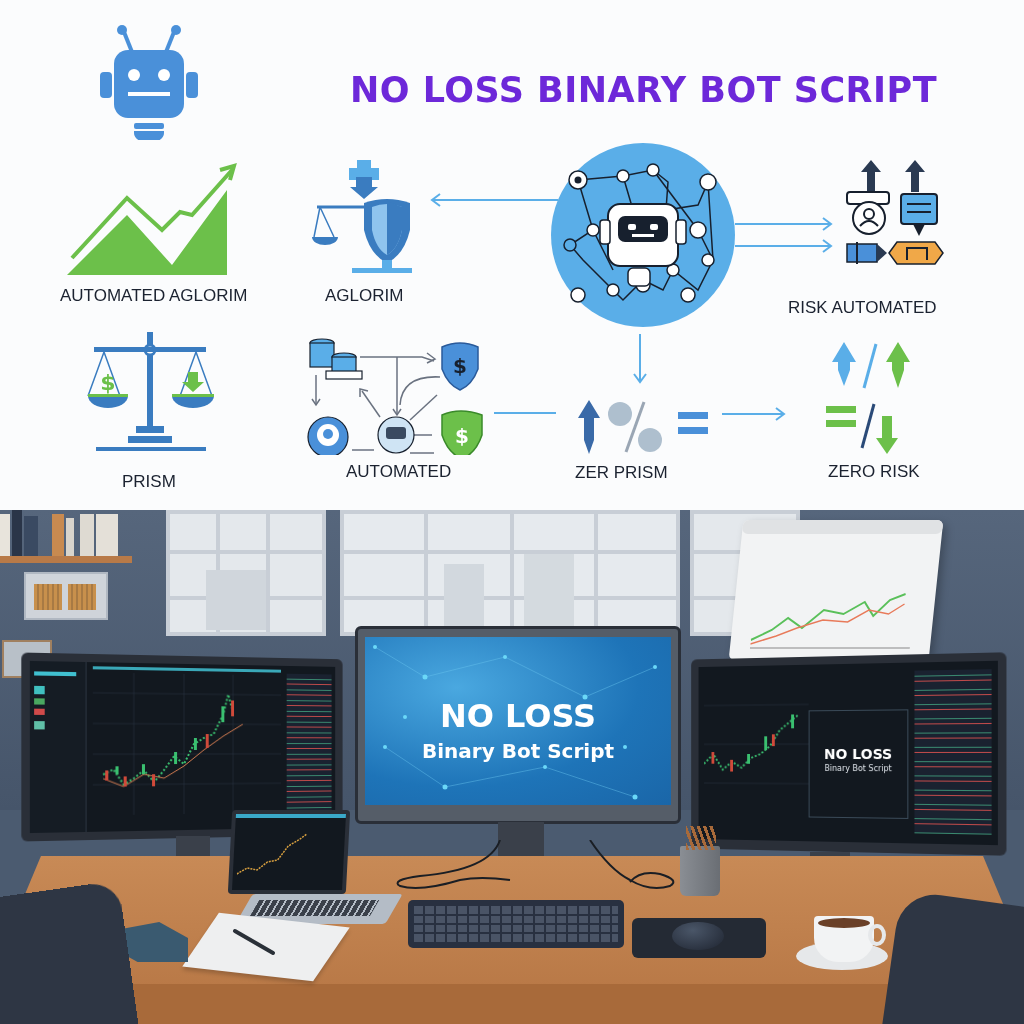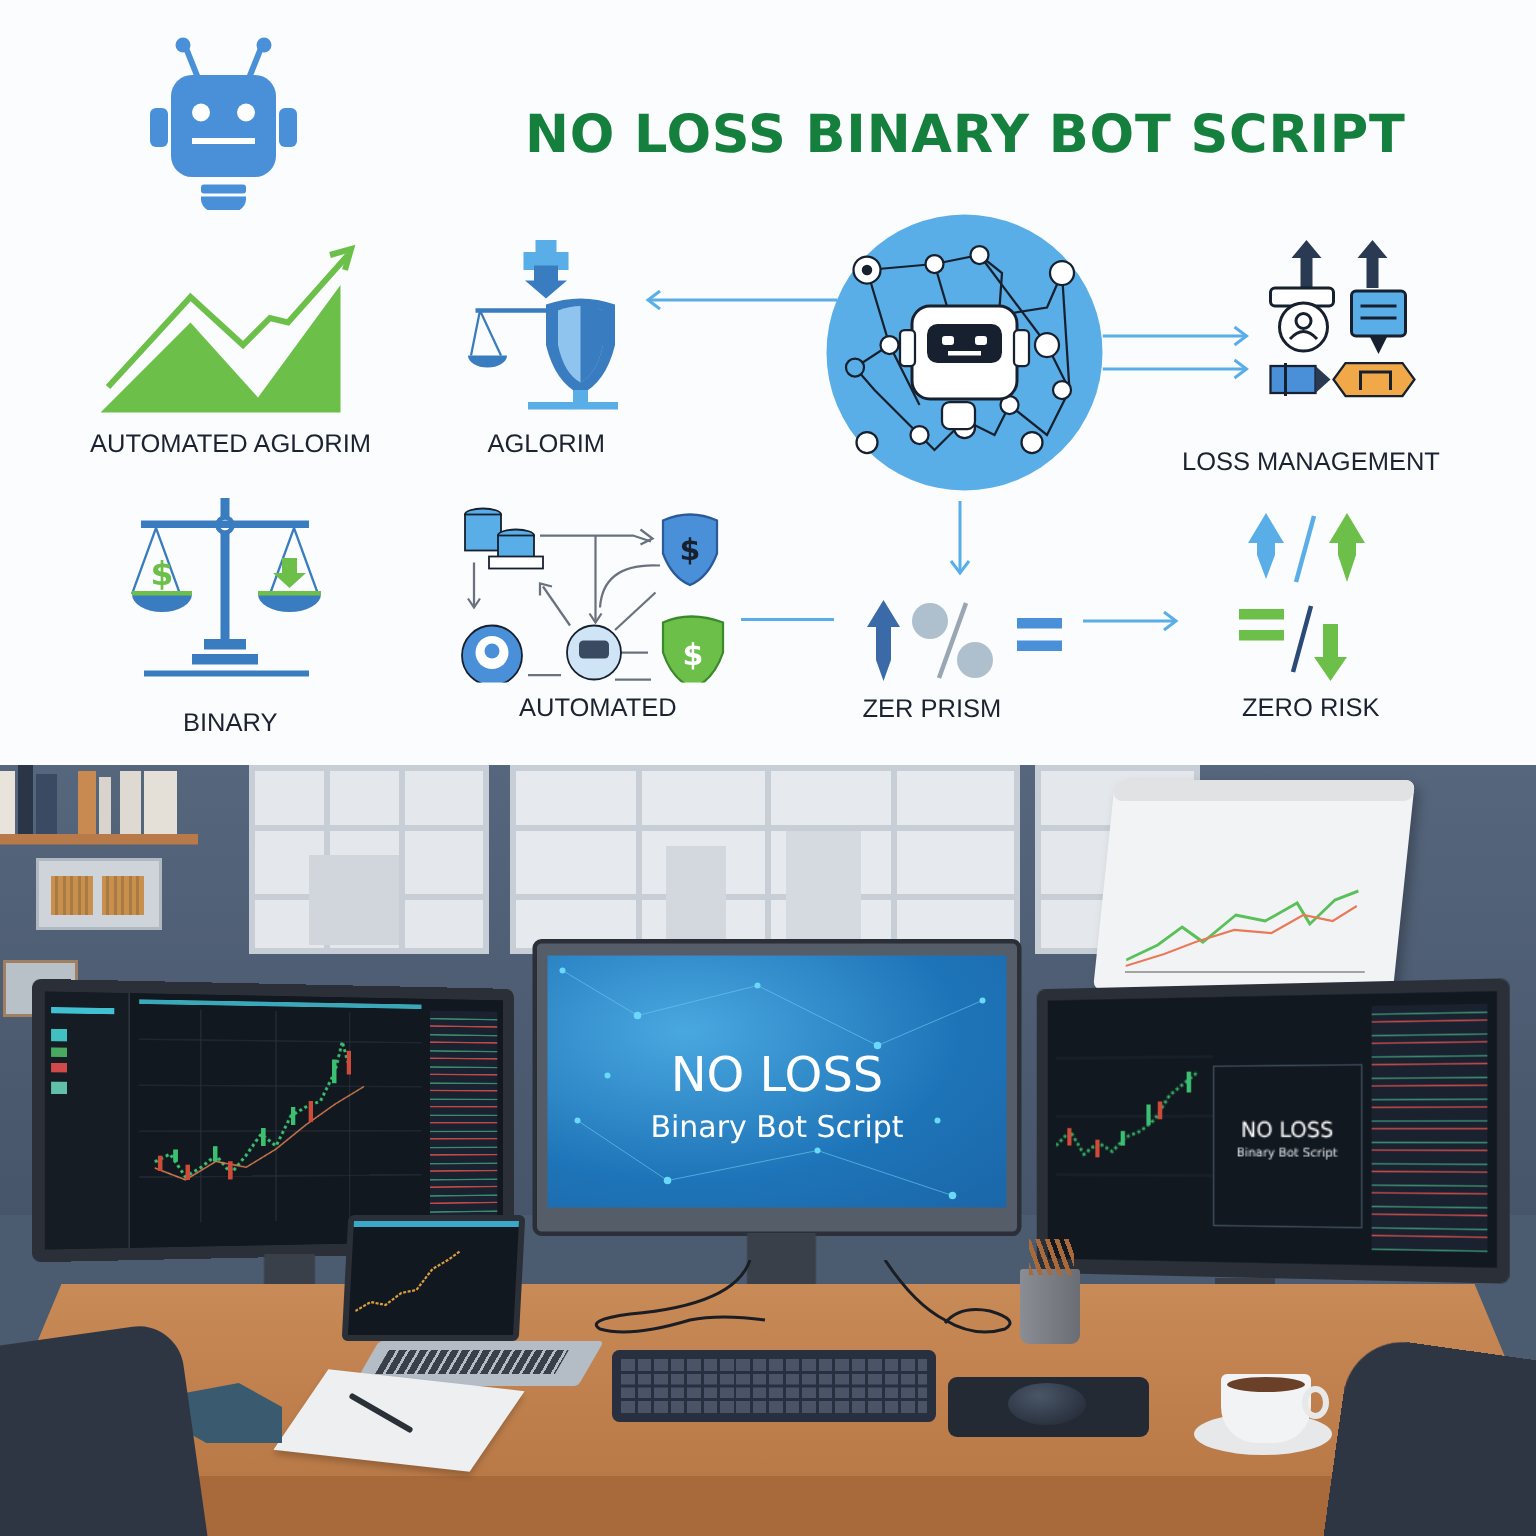--- a/index.html
+++ b/index.html
@@ -6,7 +6,7 @@
   html,body{width:1024px;height:1024px;overflow:hidden;background:#fff}
   body{font-family:"DejaVu Sans","Liberation Sans",sans-serif;position:relative}
   .top{position:absolute;left:0;top:0;width:1024px;height:510px;background:#fbfcfd}
-  .title{position:absolute;left:350px;top:70px;font-size:35px;font-weight:bold;color:#15803d;letter-spacing:0.5px;white-space:nowrap}
+  .title{position:absolute;left:350px;top:70px;font-size:35px;font-weight:bold;color:#6d28d9;letter-spacing:0.5px;white-space:nowrap}
   .lbl{position:absolute;font-size:17px;color:#1b2230;white-space:nowrap;text-align:center;font-family:"Liberation Sans",sans-serif}
   .ico{position:absolute}
   .scene{position:absolute;left:0;top:510px;width:1024px;height:514px;background:#4b5b70;overflow:hidden}

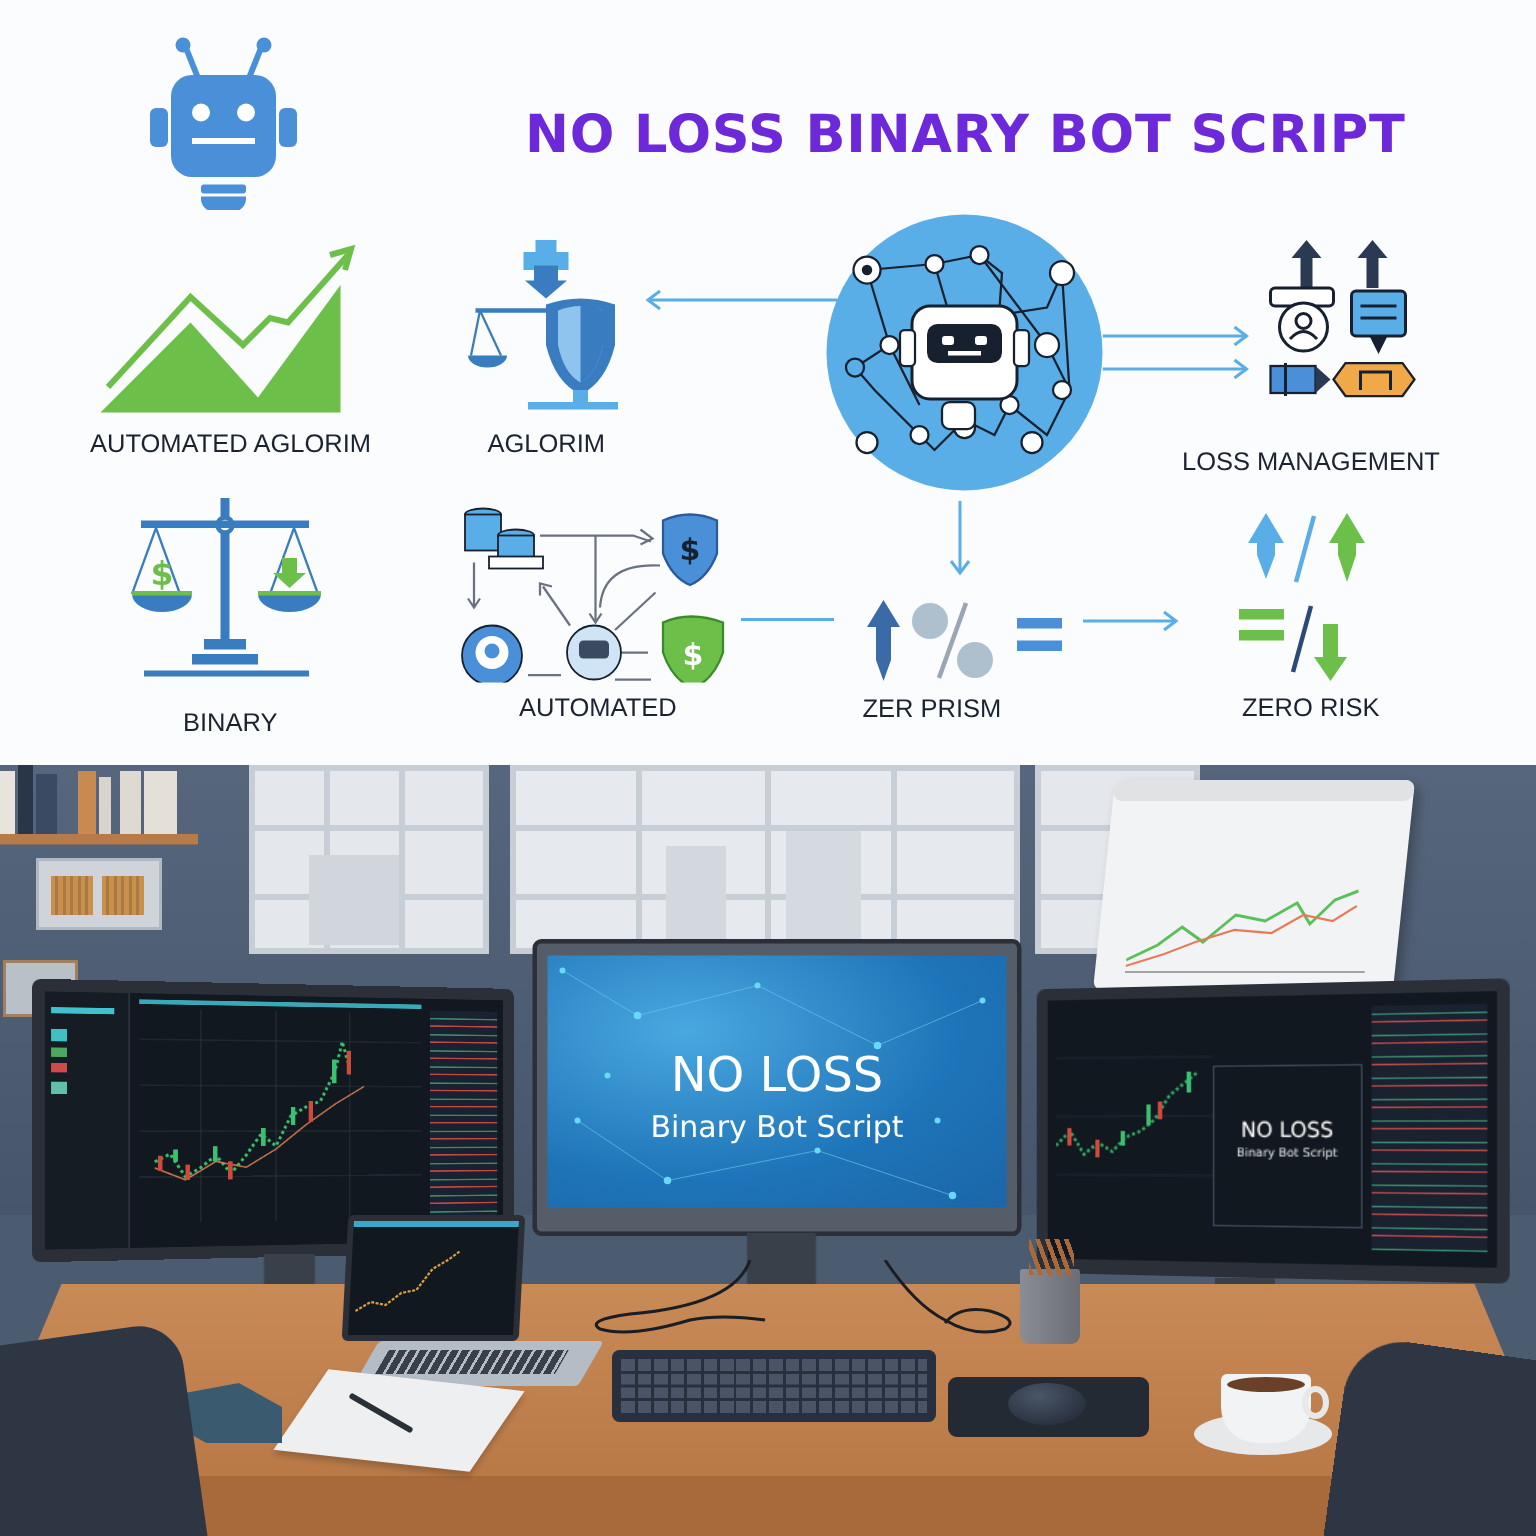--- a/index.html
+++ b/index.html
@@ -121,7 +121,7 @@
     <path d="M44 93 L52 82 H90 L98 93 L90 104 H52Z" fill="#f0a848" stroke="#17202e" stroke-width="1.5"></path>
     <path d="M62 100 V88 H82 V100" fill="none" stroke="#17202e" stroke-width="2"></path>
   </svg>
-  <div class="lbl" style="left:788px;top:298px">LOSS MANAGEMENT</div>
+  <div class="lbl" style="left:788px;top:298px">RISK AUTOMATED</div>
 
   <svg class="ico" style="left:86px;top:330px" width="130" height="125" viewBox="0 0 130 125">
     <rect x="61" y="2" width="6" height="96" fill="#3a7cc0"></rect>

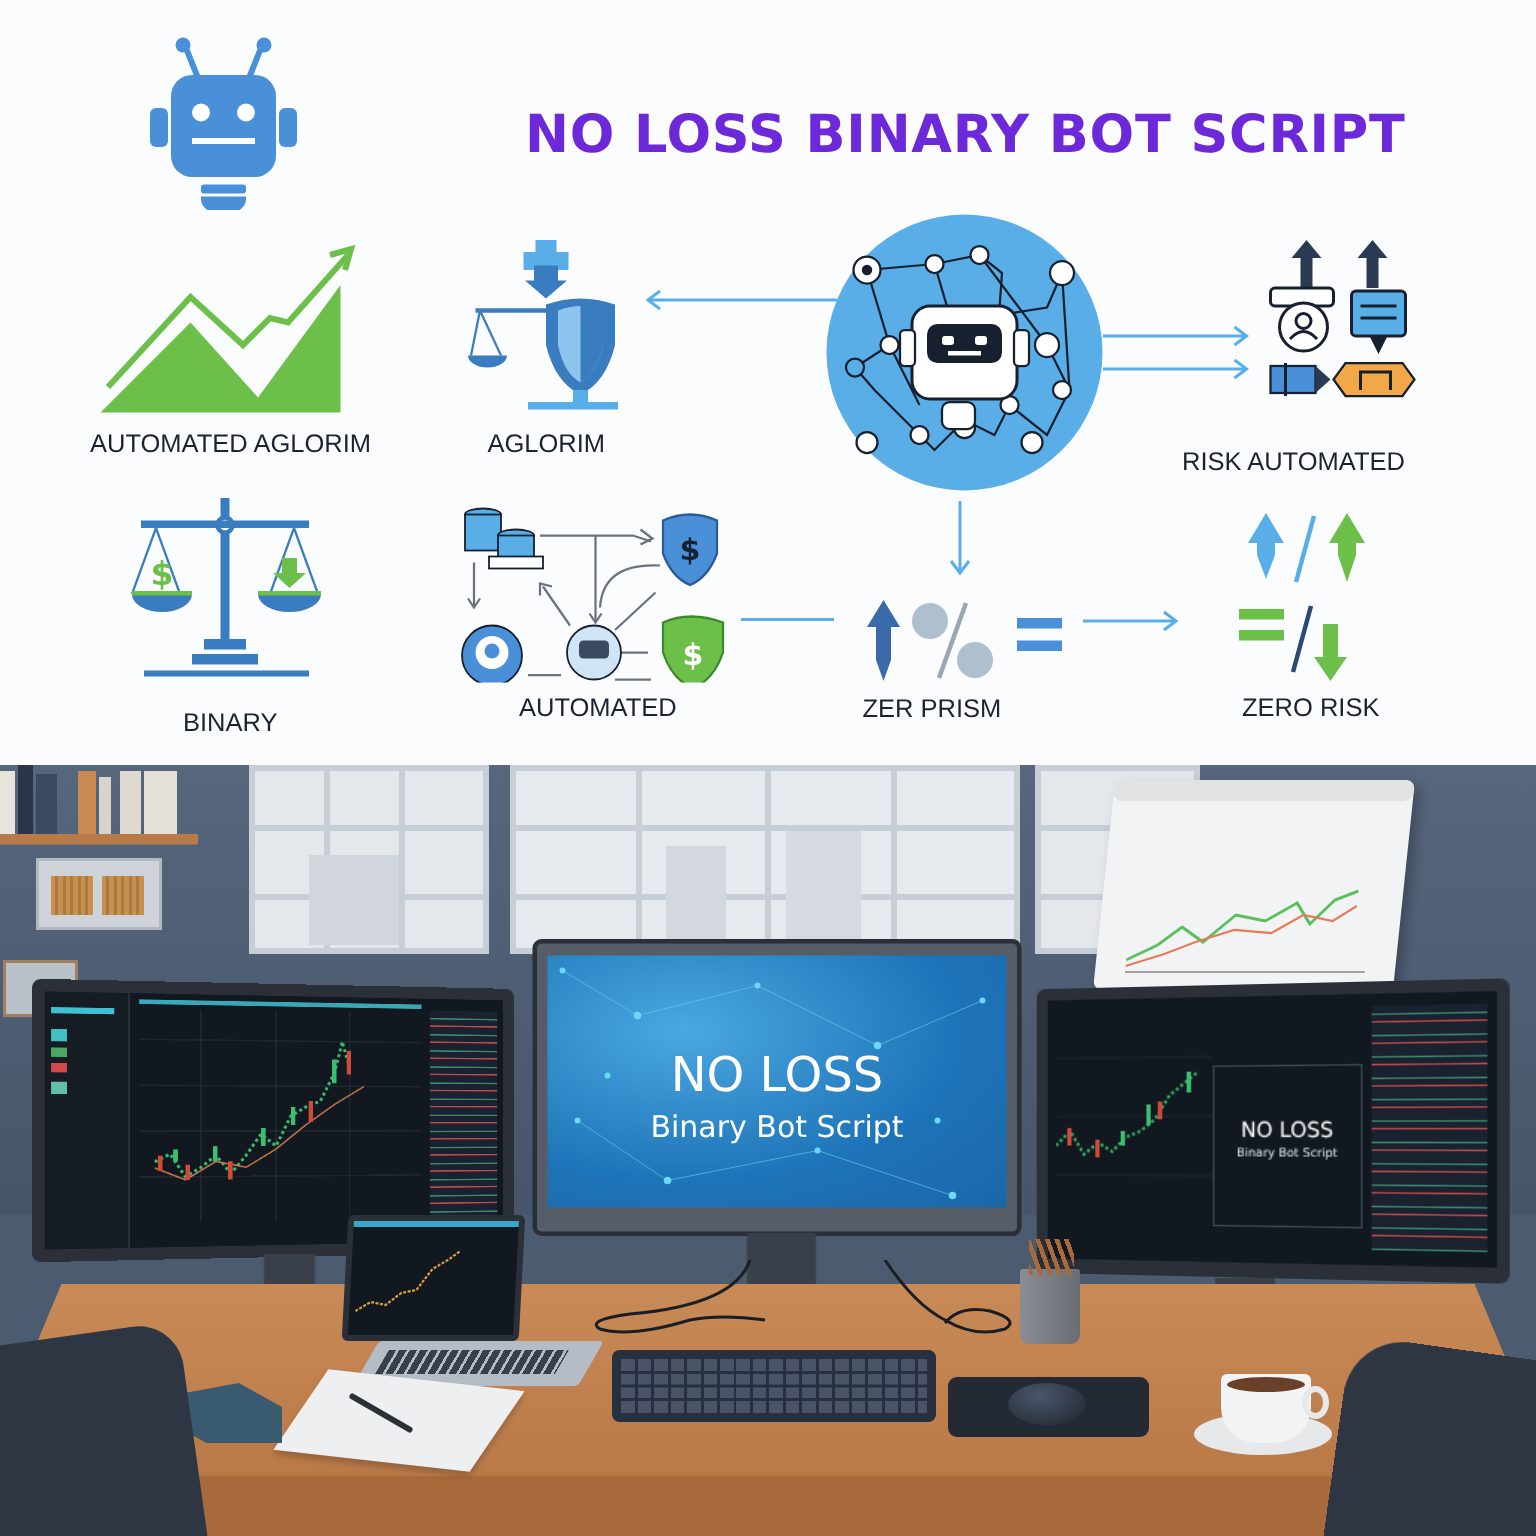--- a/index.html
+++ b/index.html
@@ -138,7 +138,7 @@
     <rect x="42" y="106" width="44" height="7" fill="#3a7cc0"></rect>
     <rect x="10" y="117" width="110" height="4" fill="#3a7cc0"></rect>
   </svg>
-  <div class="lbl" style="left:122px;top:472px">BINARY</div>
+  <div class="lbl" style="left:122px;top:472px">PRISM</div>
 
   <svg class="ico" style="left:302px;top:335px" width="190" height="120" viewBox="0 0 190 120">
     <g fill="#5aaee8" stroke="#17202e" stroke-width="1.2">

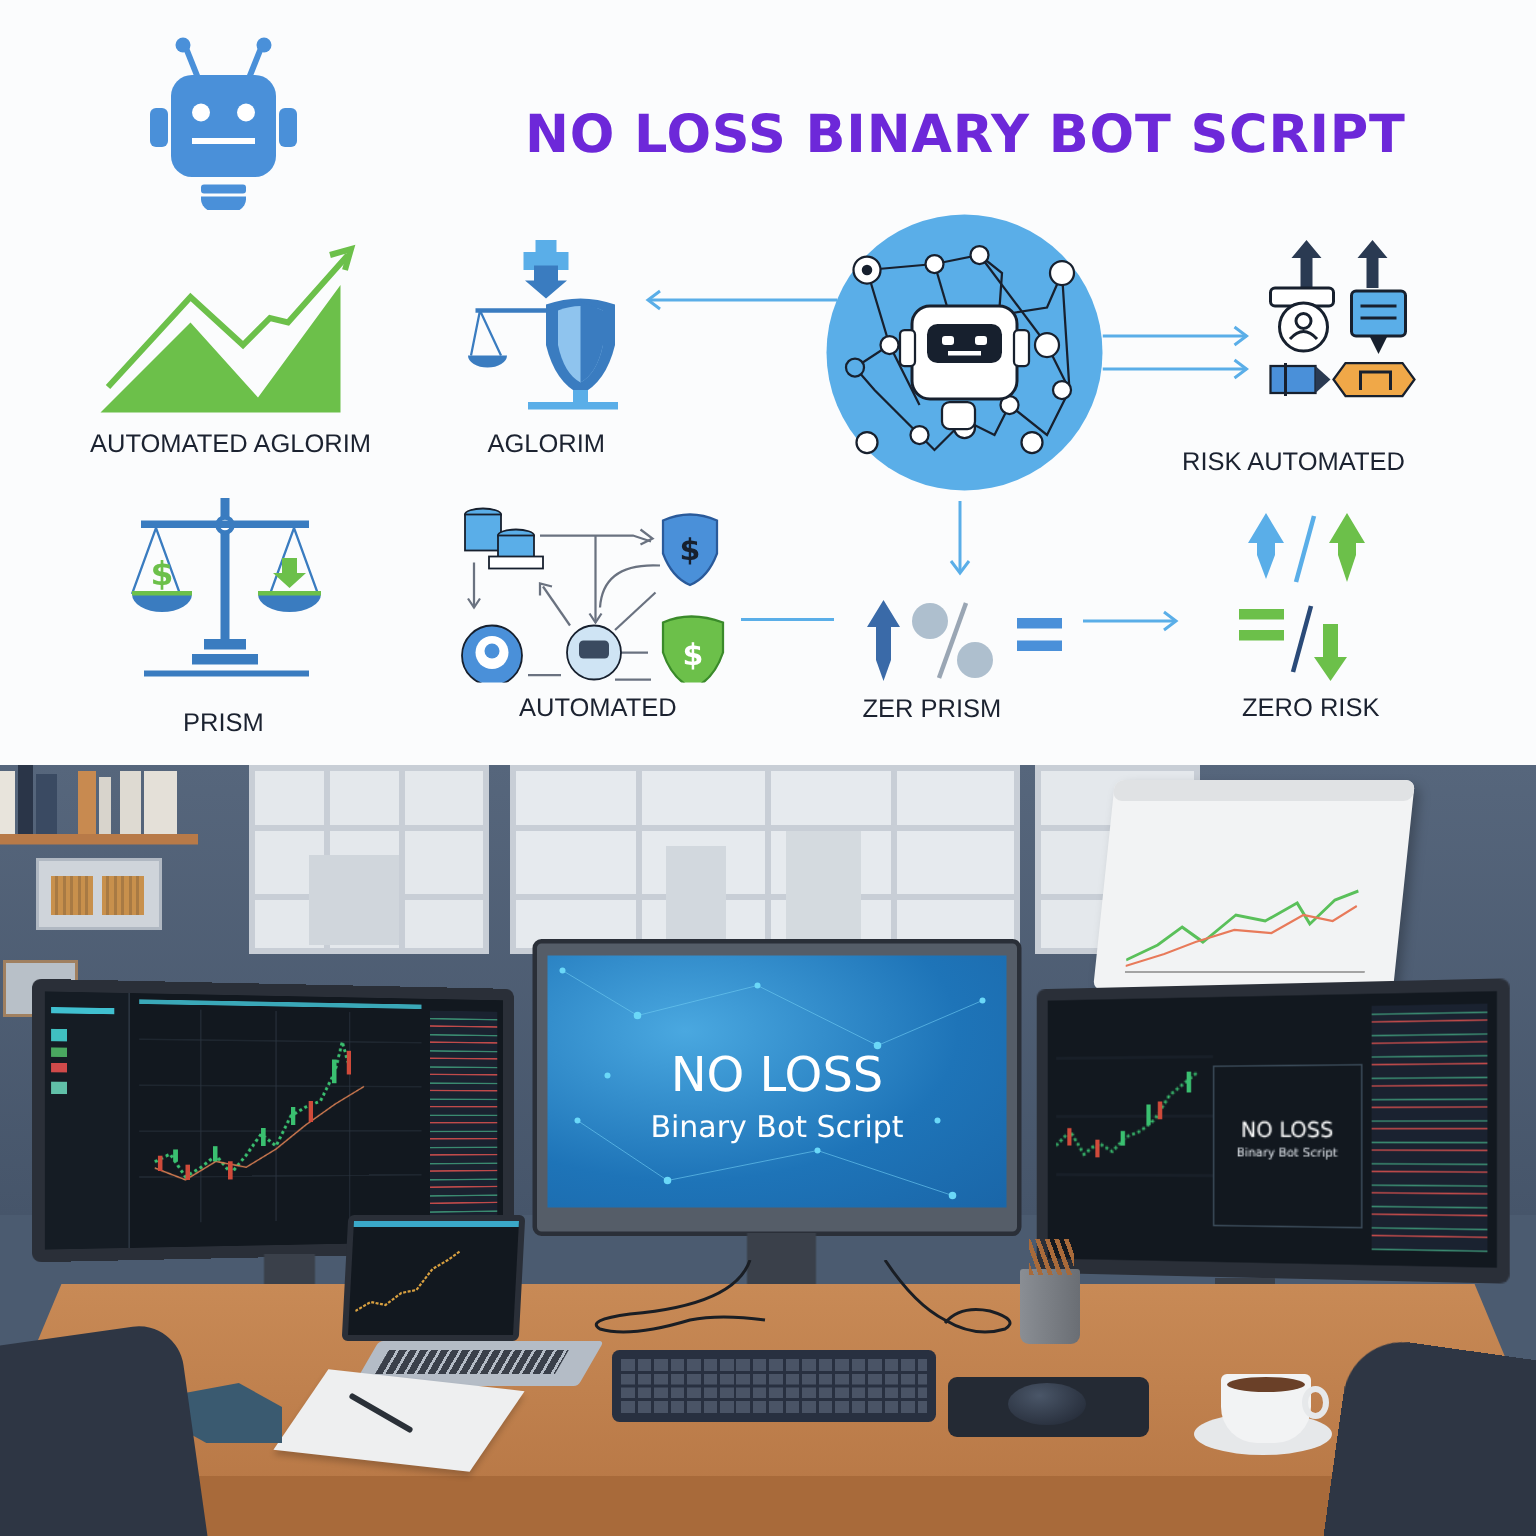--- a/index.html
+++ b/index.html
@@ -11,7 +11,7 @@
   .ico{position:absolute}
   .scene{position:absolute;left:0;top:510px;width:1024px;height:514px;background:#4b5b70;overflow:hidden}
   .abs{position:absolute}
-  .monitor-text-big{position:absolute;color:#fff;font-weight:normal;font-family:"DejaVu Sans",sans-serif}
+  .monitor-text-big{position:absolute;color:#fff;font-weight:bold;font-family:"DejaVu Sans",sans-serif}
 </style>
 </head>
 <body>

